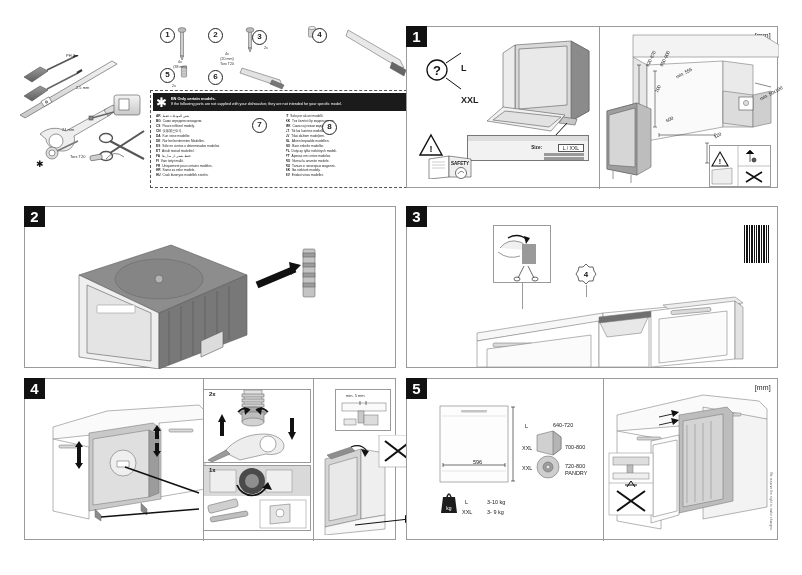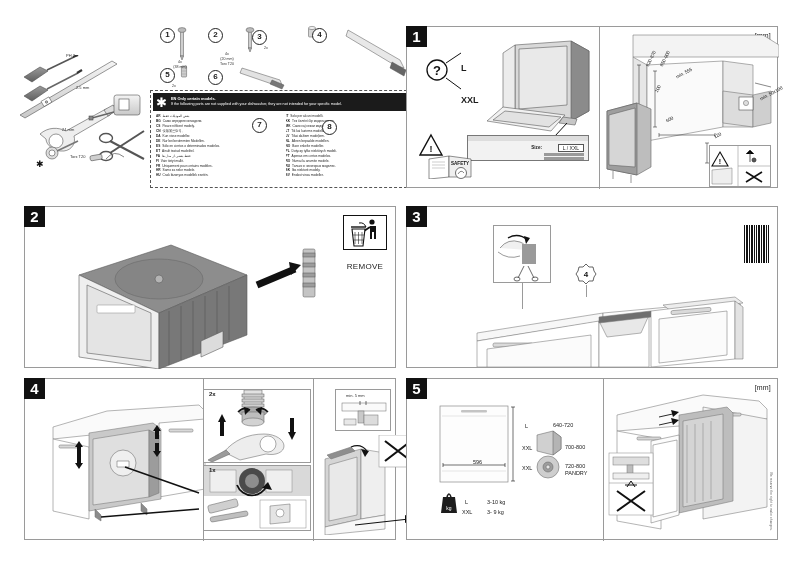--- a/index.html
+++ b/index.html
@@ -365,25 +365,6 @@
       <path d="M46 20 L34 17 L36 30 Z" fill="#111"></path>
     </svg>
 
-    <div class="removebox">
-      <svg width="44" height="42" viewBox="0 0 44 42">
-        <rect x="0.5" y="0.5" width="43" height="34" fill="#fff" stroke="#111" stroke-width="1"></rect>
-
-        <circle cx="29" cy="7" r="2.6" fill="#111"></circle>
-        <path d="M27 11 L33 11 L33 24 L31 24 L31 17 L29 17 L29 24 L27 24 Z" fill="#111"></path>
-        <path d="M27 12 L21 16" stroke="#111" stroke-width="1.8"></path>
-
-        <path d="M9 14 L22 14 L20 31 L11 31 Z" fill="#fff" stroke="#111" stroke-width="1.1"></path>
-        <path d="M8 12 h15" stroke="#111" stroke-width="1.4"></path>
-        <g stroke="#111" stroke-width=".55">
-          <path d="M12 17 L12 29 M15.5 17 L15.5 29 M19 17 L19 29"></path>
-          <path d="M10 20 L21 20 M10.5 25 L20.5 25"></path>
-        </g>
-
-        <path d="M23 12 q-2 -5 -7 -4" stroke="#111" stroke-width="1" fill="none"></path>
-      </svg>
-      <div class="lbl">REMOVE</div>
-    </div>
   </div>
 
   <div class="panel" style="left:406px;top:206px;width:372px;height:162px;">

